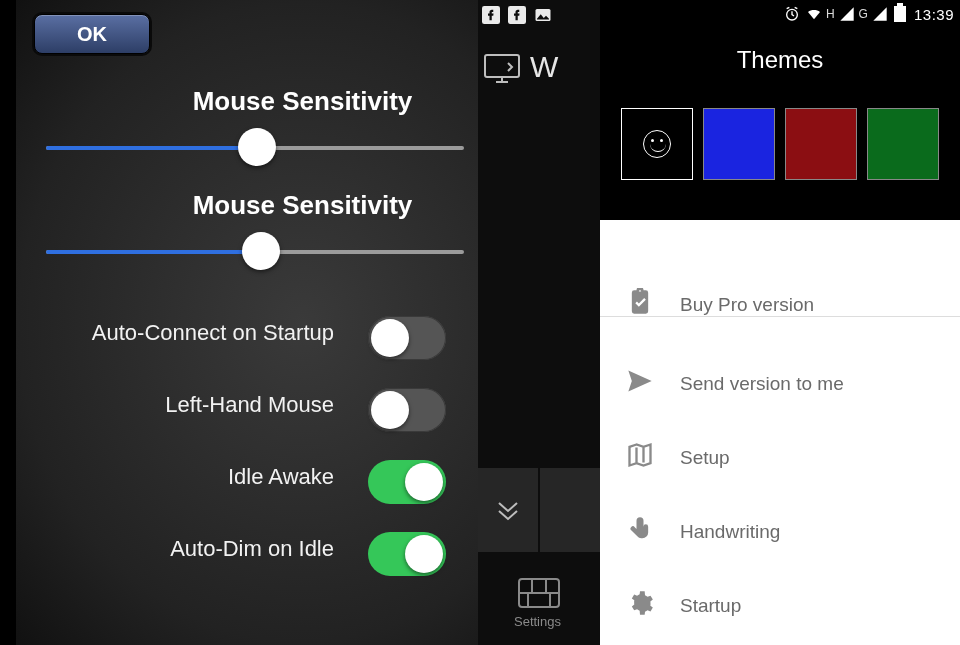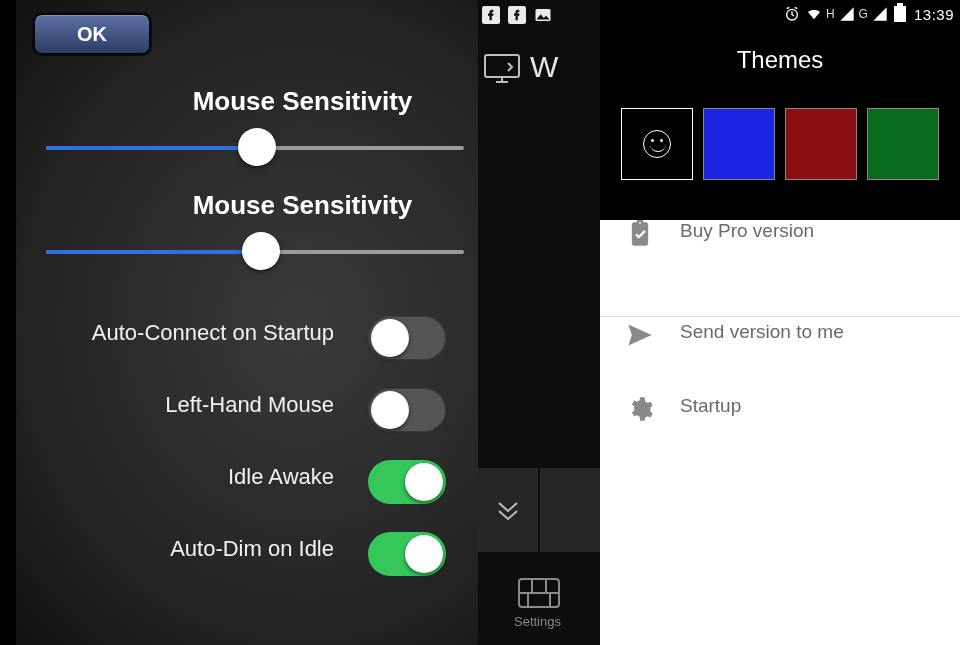--- a/index.html
+++ b/index.html
@@ -89,7 +89,7 @@
   .smiley .mouth{ position:absolute; left:6px; top:13px; width:16px; height:8px; border:1.5px solid #fff; border-top:none; border-left:none; border-right:none; border-radius:0 0 16px 16px; }
 
   .menu { position:absolute; left:0; top:220px; width:100%; }
-  .mi { height:74px; display:flex; align-items:flex-start; gap:26px; padding-left:26px; cursor:pointer; color:#6a6a6a; font-size:19px; }
+  .mi { height:74px; display:flex; align-items:flex-end; gap:26px; padding-left:26px; cursor:pointer; color:#6a6a6a; font-size:19px; }
   .mi svg { width:28px; height:28px; fill:#8a8a8a; }
   .mi.first { height:96px; }
   .sep { height:1px; background:#ddd; margin:0 0 4px 0; }

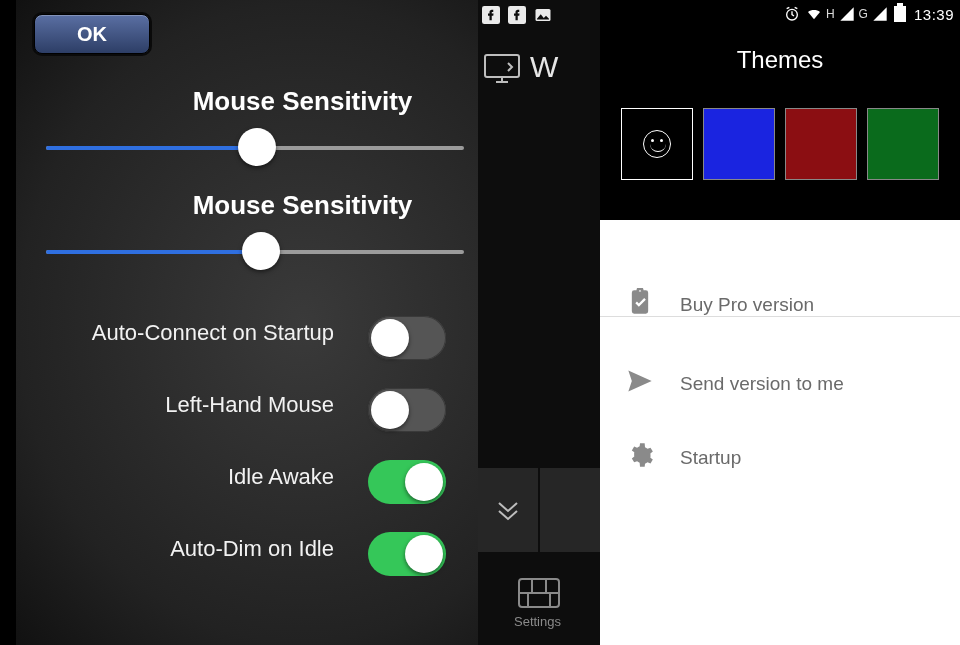--- a/index.html
+++ b/index.html
@@ -239,6 +239,12 @@
       </div>
       <div class="mi">
         <svg viewBox="0 0 24 24">
+            <path d="M9 3L3 5v16l6-2 6 2 6-2V3l-6 2-6-2zm0 2.5v13M15 5.5v13" fill="none" stroke="#8a8a8a" stroke-width="2"></path>
+          </svg>
+        <span>Setup</span>
+      </div>
+      <div class="mi">
+        <svg viewBox="0 0 24 24">
             <path d="M12 8a4 4 0 100 8 4 4 0 000-8zm9 4a7.9 7.9 0 00-.1-1.3l2.1-1.6-2-3.4-2.5 1a8 8 0 00-2.2-1.3L16 2h-4l-.3 2.4a8 8 0 00-2.2 1.3l-2.5-1-2 3.4 2.1 1.6A7.9 7.9 0 007 12c0 .4 0 .9.1 1.3L5 14.9l2 3.4 2.5-1a8 8 0 002.2 1.3L12 22h4l.3-2.4a8 8 0 002.2-1.3l2.5 1 2-3.4-2.1-1.6c.1-.4.1-.9.1-1.3z"></path>
           </svg>
         <span>Startup</span>

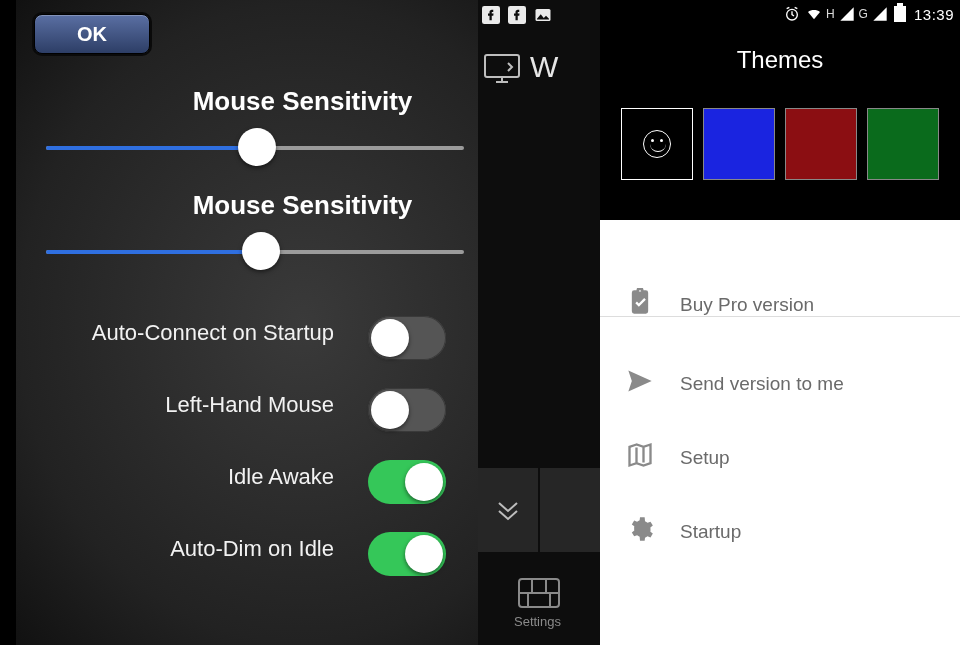--- a/index.html
+++ b/index.html
@@ -245,6 +245,12 @@
       </div>
       <div class="mi">
         <svg viewBox="0 0 24 24">
+            <path d="M12 2a3 3 0 00-3 3v7l-1.5-1.5a2 2 0 10-2.8 2.8l5 5A5 5 0 0013 20h1a5 5 0 005-5v-5a2 2 0 00-4 0V5a3 3 0 00-3-3z"></path>
+          </svg>
+        <span>Handwriting</span>
+      </div>
+      <div class="mi">
+        <svg viewBox="0 0 24 24">
             <path d="M12 8a4 4 0 100 8 4 4 0 000-8zm9 4a7.9 7.9 0 00-.1-1.3l2.1-1.6-2-3.4-2.5 1a8 8 0 00-2.2-1.3L16 2h-4l-.3 2.4a8 8 0 00-2.2 1.3l-2.5-1-2 3.4 2.1 1.6A7.9 7.9 0 007 12c0 .4 0 .9.1 1.3L5 14.9l2 3.4 2.5-1a8 8 0 002.2 1.3L12 22h4l.3-2.4a8 8 0 002.2-1.3l2.5 1 2-3.4-2.1-1.6c.1-.4.1-.9.1-1.3z"></path>
           </svg>
         <span>Startup</span>

